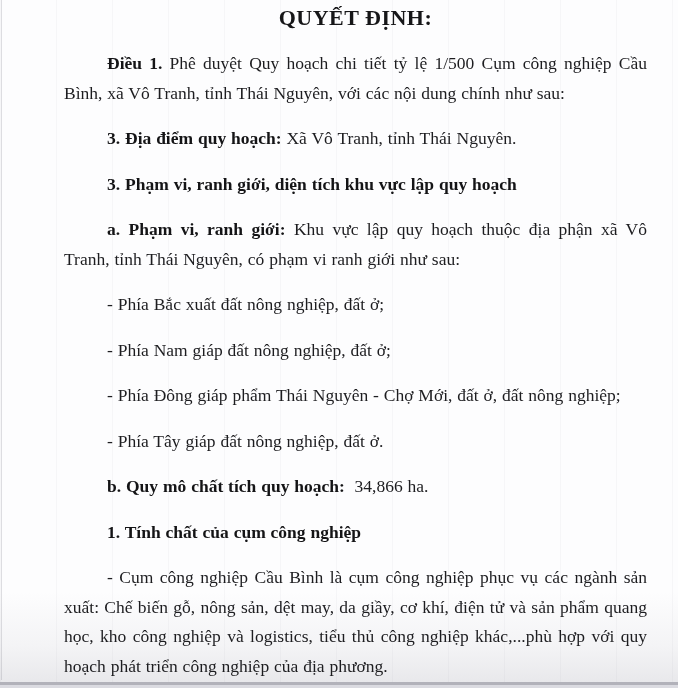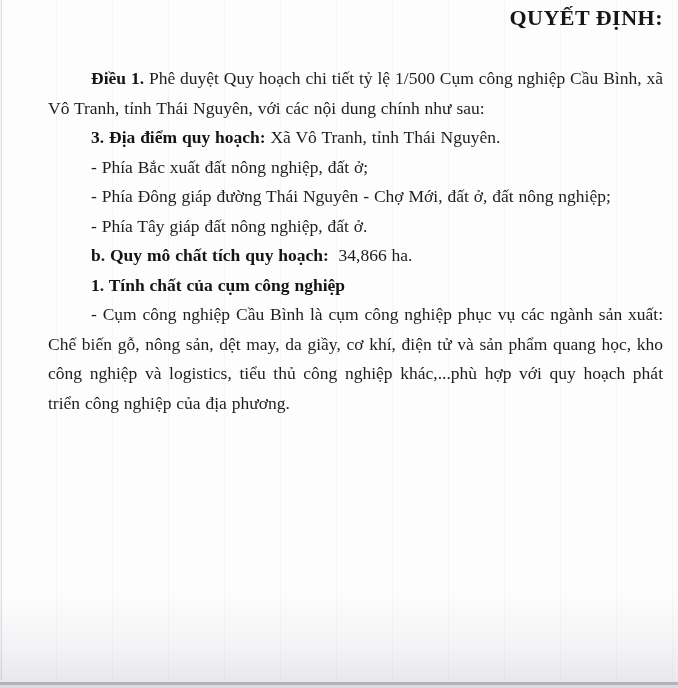--- a/index.html
+++ b/index.html
@@ -44,8 +44,8 @@
     width: 615px;
   }
   .doc-title {
-    margin: 0 0 31px 0;
-    text-align: right;
+    margin: 0 0 16px 0;
+    text-align: center;
     font-size: 22px;
     font-weight: bold;
     letter-spacing: 0.5px;

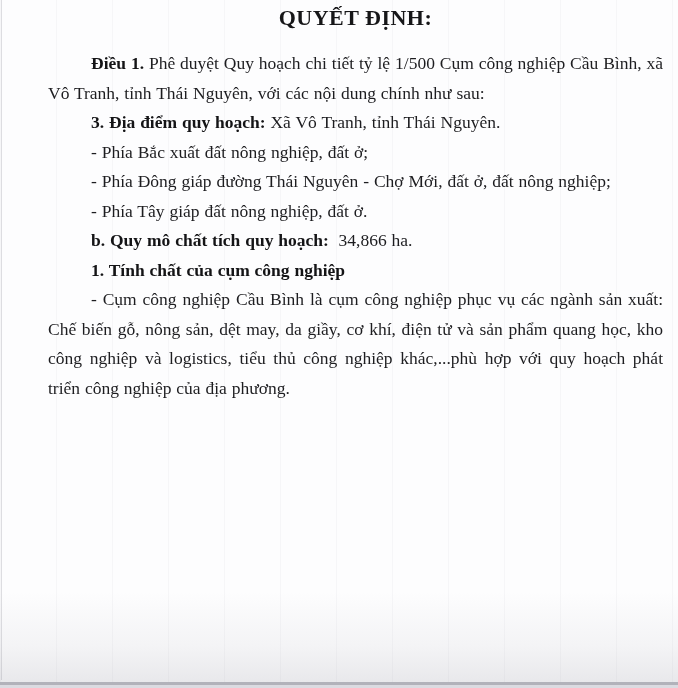--- a/index.html
+++ b/index.html
@@ -53,7 +53,7 @@
     line-height: 30px;
   }
   .para {
-    margin: 0;
+    margin: 16px;
     text-align: justify;
     text-indent: 43px;
     font-size: 17.5px;

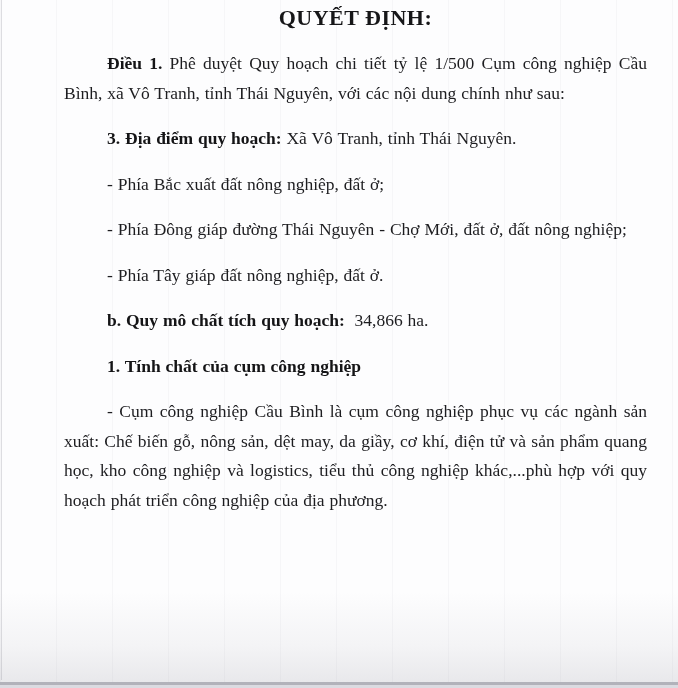--- a/index.html
+++ b/index.html
@@ -96,6 +96,7 @@
 
     <p class="para"><strong>3. Địa điểm quy hoạch:</strong><span> Xã Vô Tranh, tỉnh Thái Nguyên.</span></p>
 
+    <p class="para"><strong>3. Phạm vi, ranh giới, diện tích khu vực lập quy hoạch</strong><span></span></p>
 
 
     <p class="para"><strong></strong><span>- Phía Bắc xuất đất nông nghiệp, đất ở;</span></p>

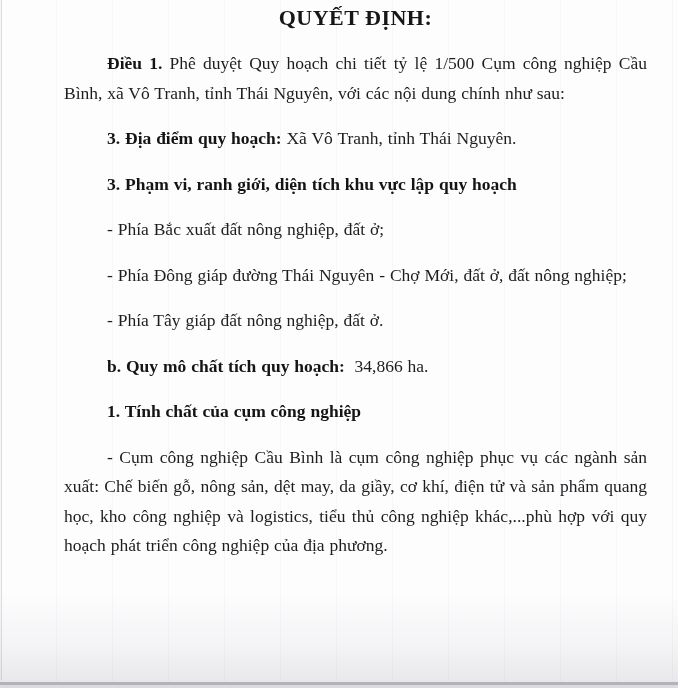--- a/index.html
+++ b/index.html
@@ -98,6 +98,7 @@
 
     <p class="para"><strong>3. Phạm vi, ranh giới, diện tích khu vực lập quy hoạch</strong><span></span></p>
 
+    <p class="para"><strong>a. Phạm vi, ranh giới:</strong><span> Khu vực lập quy hoạch thuộc địa phận xã Vô Tranh, tỉnh Thái Nguyên, có phạm vi ranh giới như sau:</span></p>
 
     <p class="para"><strong></strong><span>- Phía Bắc xuất đất nông nghiệp, đất ở;</span></p>
 

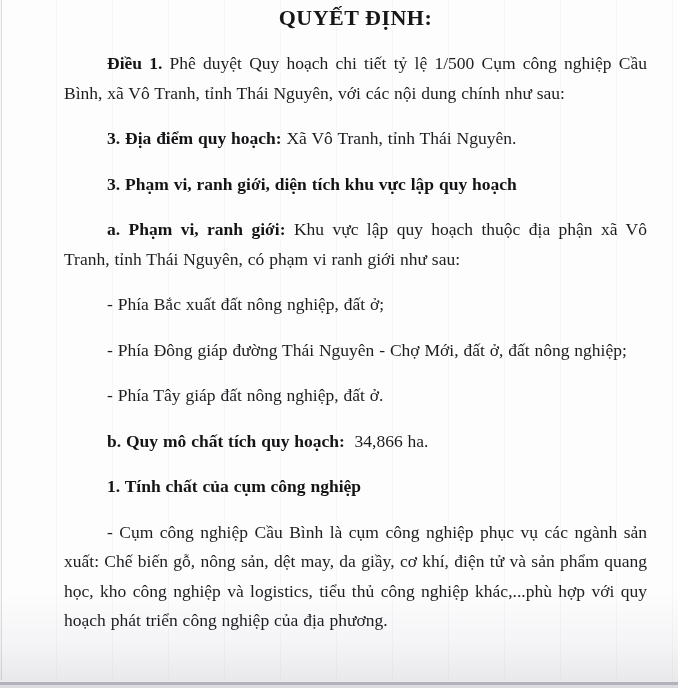--- a/index.html
+++ b/index.html
@@ -102,6 +102,7 @@
 
     <p class="para"><strong></strong><span>- Phía Bắc xuất đất nông nghiệp, đất ở;</span></p>
 
+    <p class="para"><strong></strong><span>- Phía Nam giáp đất nông nghiệp, đất ở;</span></p>
 
     <p class="para"><strong></strong><span>- Phía Đông giáp đường Thái Nguyên - Chợ Mới, đất ở, đất nông nghiệp;</span></p>
 

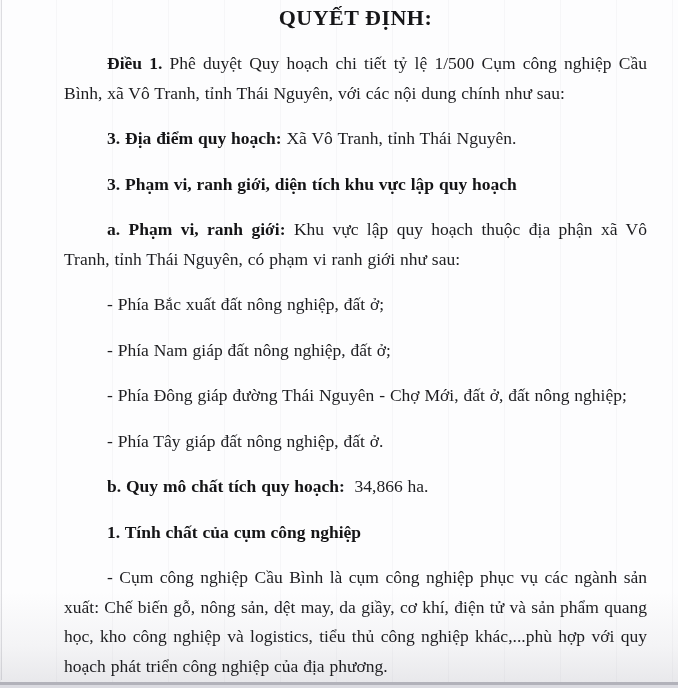--- a/index.html
+++ b/index.html
@@ -104,7 +104,7 @@
 
     <p class="para"><strong></strong><span>- Phía Nam giáp đất nông nghiệp, đất ở;</span></p>
 
-    <p class="para"><strong></strong><span>- Phía Đông giáp đường Thái Nguyên - Chợ Mới, đất ở, đất nông nghiệp;</span></p>
+    <p class="para"><strong></strong><span>- Phía Đông giáp phẩm Thái Nguyên - Chợ Mới, đất ở, đất nông nghiệp;</span></p>
 
     <p class="para"><strong></strong><span>- Phía Tây giáp đất nông nghiệp, đất ở.</span></p>
 

